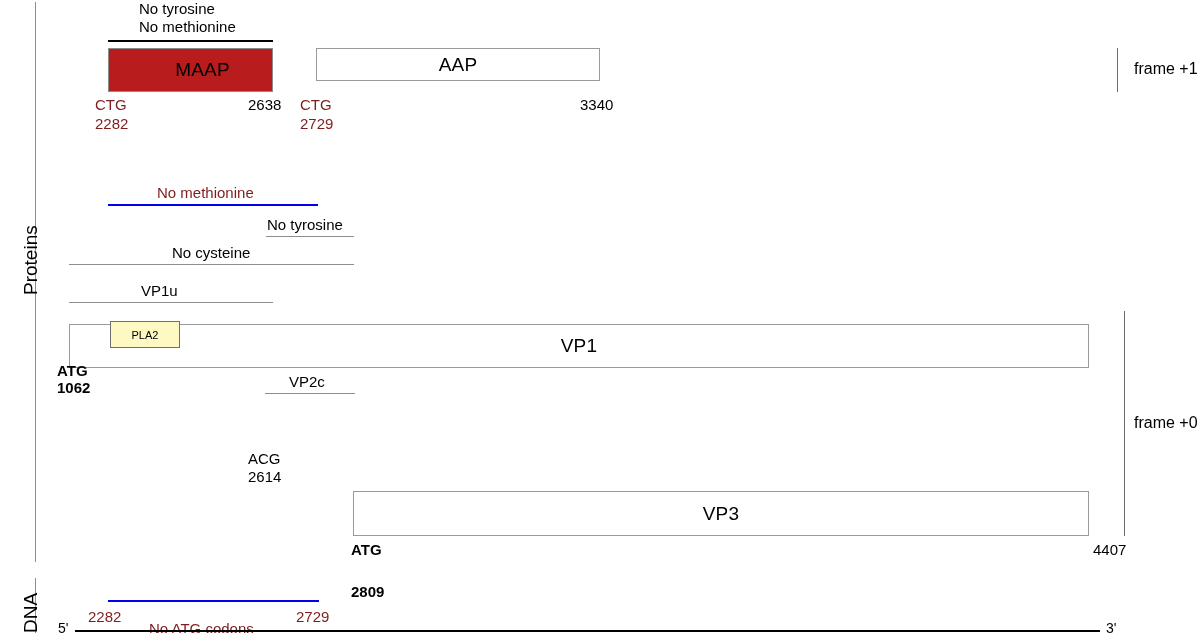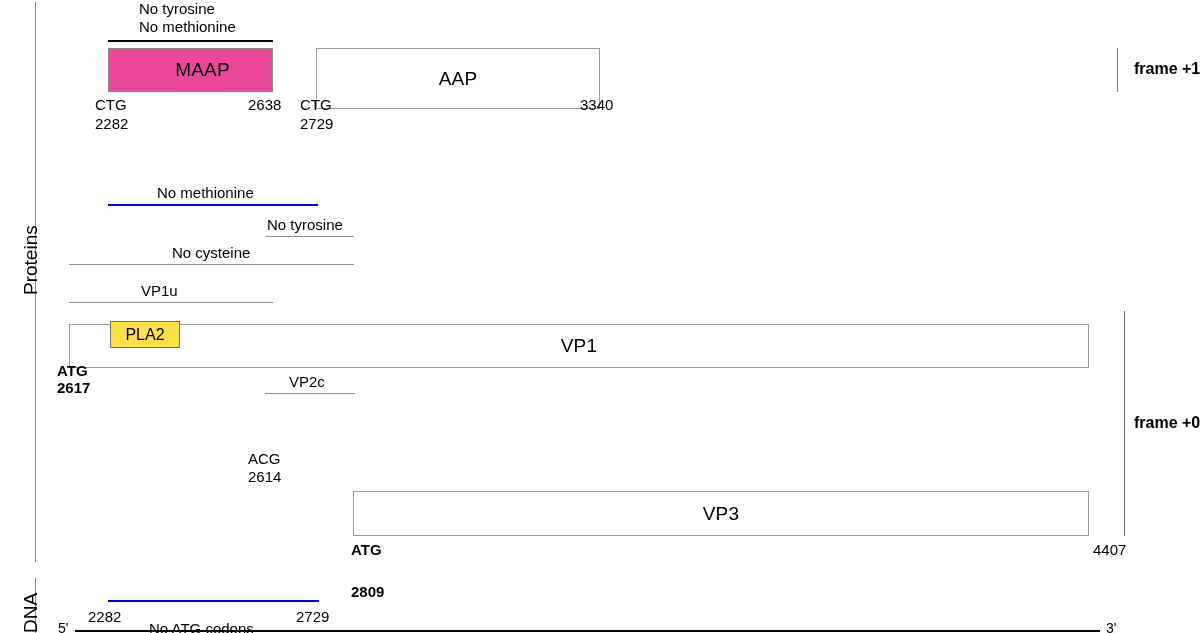--- a/index.html
+++ b/index.html
@@ -33,7 +33,7 @@
     letter-spacing: 0.2px;
   }
   .orf-box.filled {
-    background: #ec4899;
+    background: #b91c1c;
     border: 1px solid #8c8c8c;
     padding-left: 24px;
   }

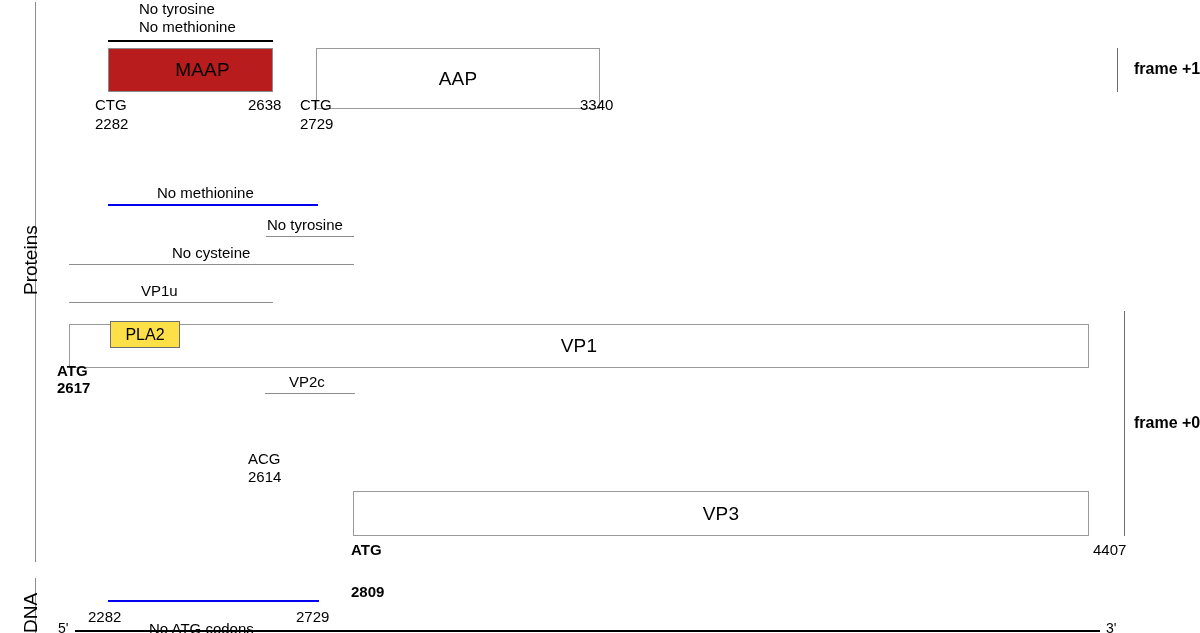--- a/index.html
+++ b/index.html
@@ -124,7 +124,7 @@
   <div class="lbl blue" style="left:95px; top:115px;">2282</div>
   <div class="lbl" style="left:248px; top:96px;">2638</div>
 
-  <div class="orf-box" style="left:316px; top:48px; width:284px; height:61px;">AAP</div>
+  <div class="orf-box" style="left:316px; top:48px; width:284px; height:33px;">AAP</div>
   <div class="lbl blue" style="left:300px; top:96px;">CTG</div>
   <div class="lbl blue" style="left:300px; top:115px;">2729</div>
   <div class="lbl" style="left:580px; top:96px;">3340</div>

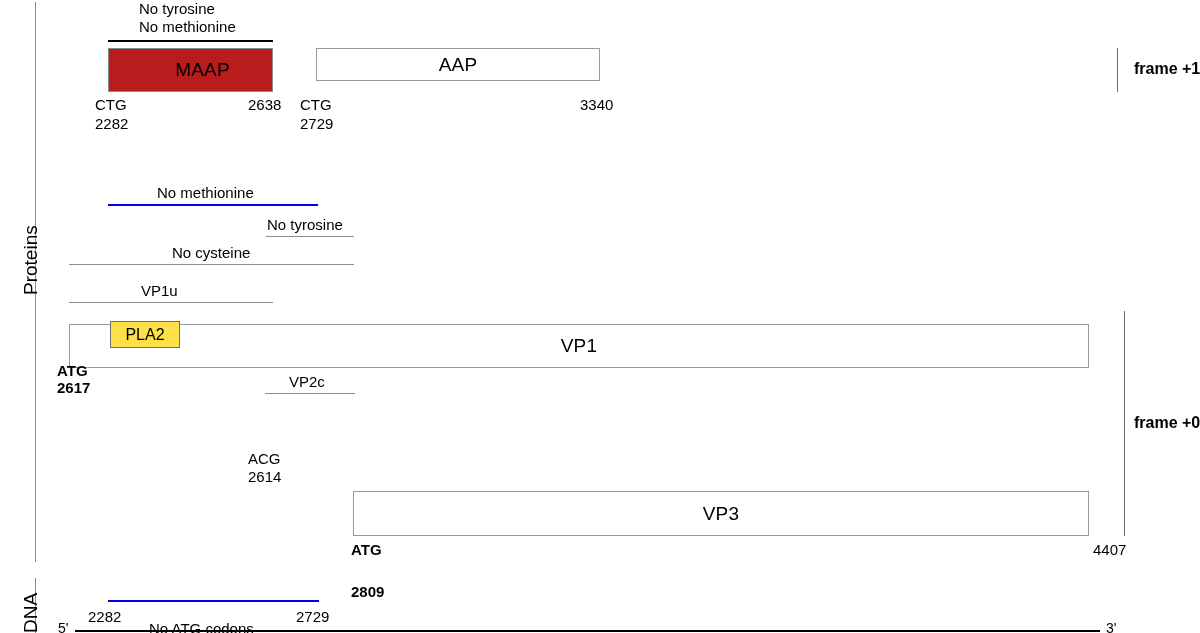--- a/index.html
+++ b/index.html
@@ -70,7 +70,7 @@
   }
   .lbl.blue  { color: #000000; }
   .lbl.bold  { font-weight: bold; }
-  .lbl.big   { font-size: 16px; font-weight: bold; }
+  .lbl.big   { font-size: 16px; }
 
   
   .rail {

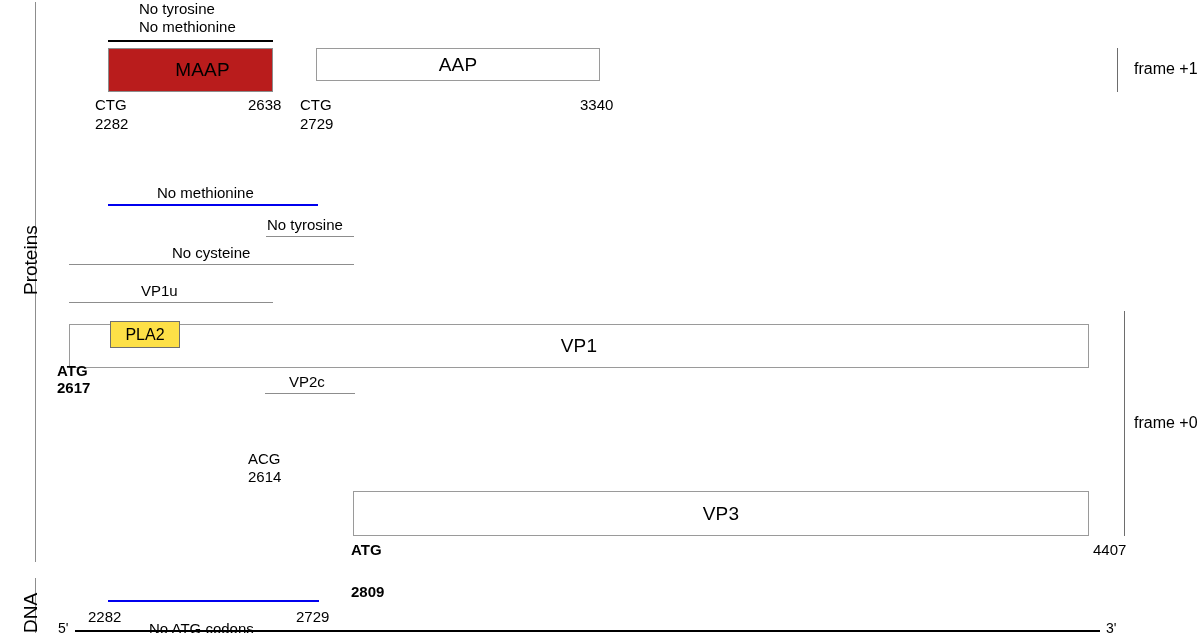--- a/index.html
+++ b/index.html
@@ -68,7 +68,7 @@
     color: #000000;
     white-space: pre;
   }
-  .lbl.blue  { color: #000000; }
+  .lbl.blue  { color: #7f1d1d; }
   .lbl.bold  { font-weight: bold; }
   .lbl.big   { font-size: 16px; }
 

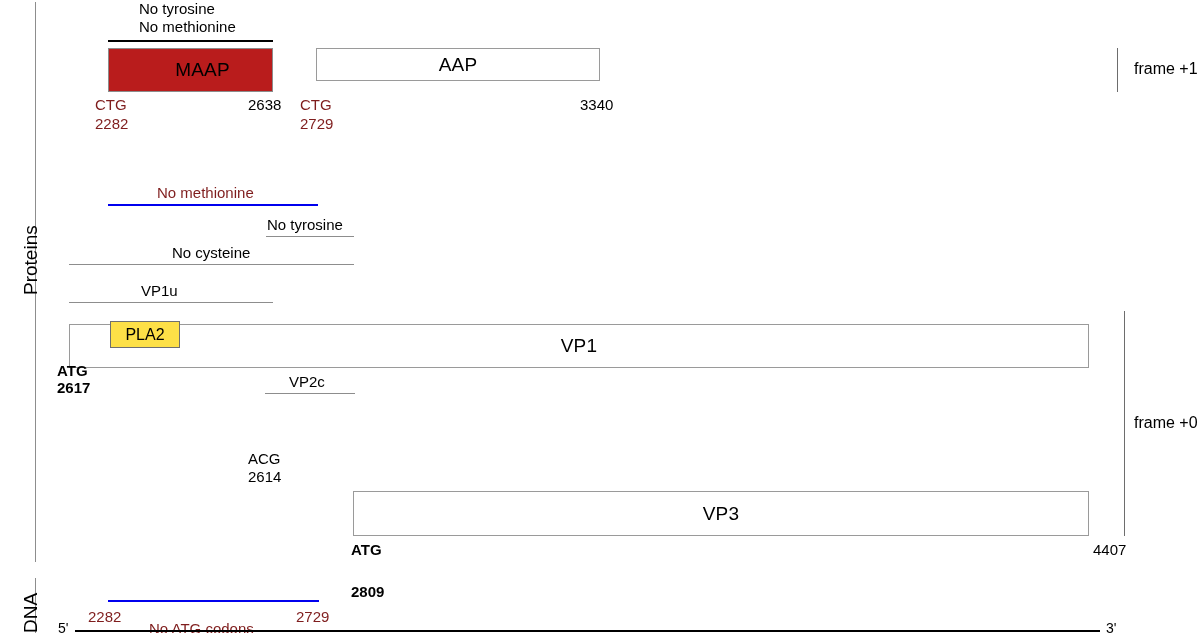--- a/index.html
+++ b/index.html
@@ -43,11 +43,11 @@
     position: absolute;
     box-sizing: border-box;
     border: 1px solid #6f6f6f;
-    background: #fde047;
+    background: #fef9c3;
     display: flex;
     align-items: center;
     justify-content: center;
-    font-size: 16px;
+    font-size: 11px;
     color: #000;
   }
 

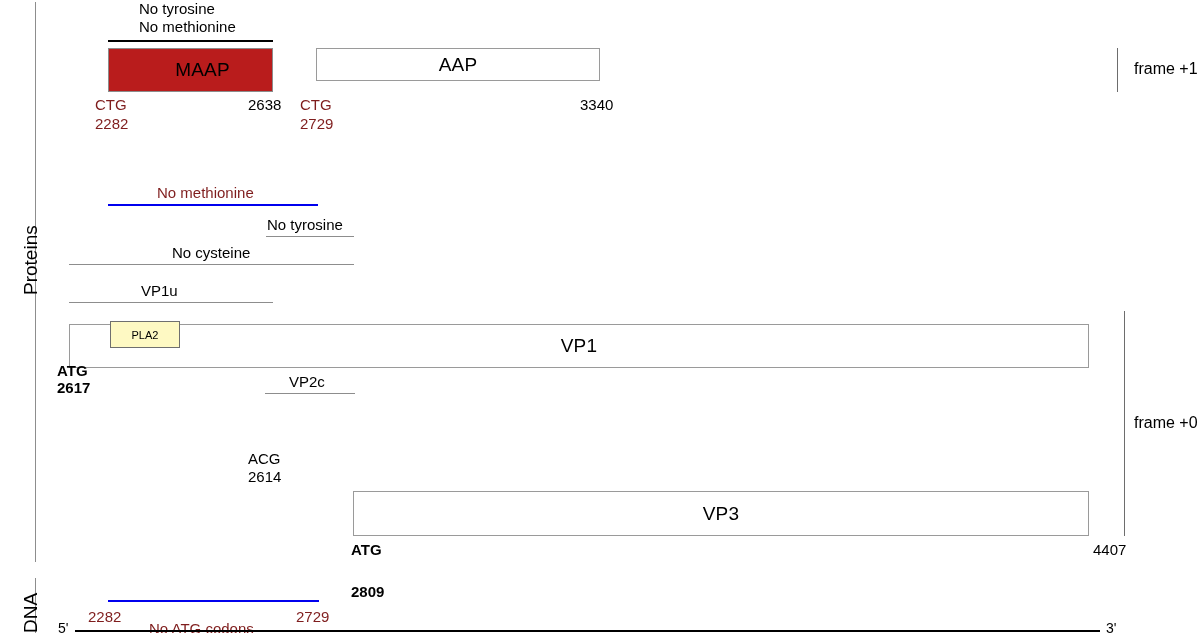--- a/index.html
+++ b/index.html
@@ -147,7 +147,7 @@
   <div class="orf-box" style="left:69px; top:324px; width:1020px; height:44px;">VP1</div>
   <div class="domain-box" style="left:110px; top:321px; width:70px; height:27px;">PLA2</div>
   <div class="lbl bold" style="left:57px; top:362px;">ATG</div>
-  <div class="lbl bold" style="left:57px; top:379px;">2617</div>
+  <div class="lbl bold" style="left:57px; top:379px;">1062</div>
 
   <div class="lbl" style="left:289px; top:373px;">VP2c</div>
   <div class="bar thin" style="left:265px; top:393px; width:90px;"></div>

